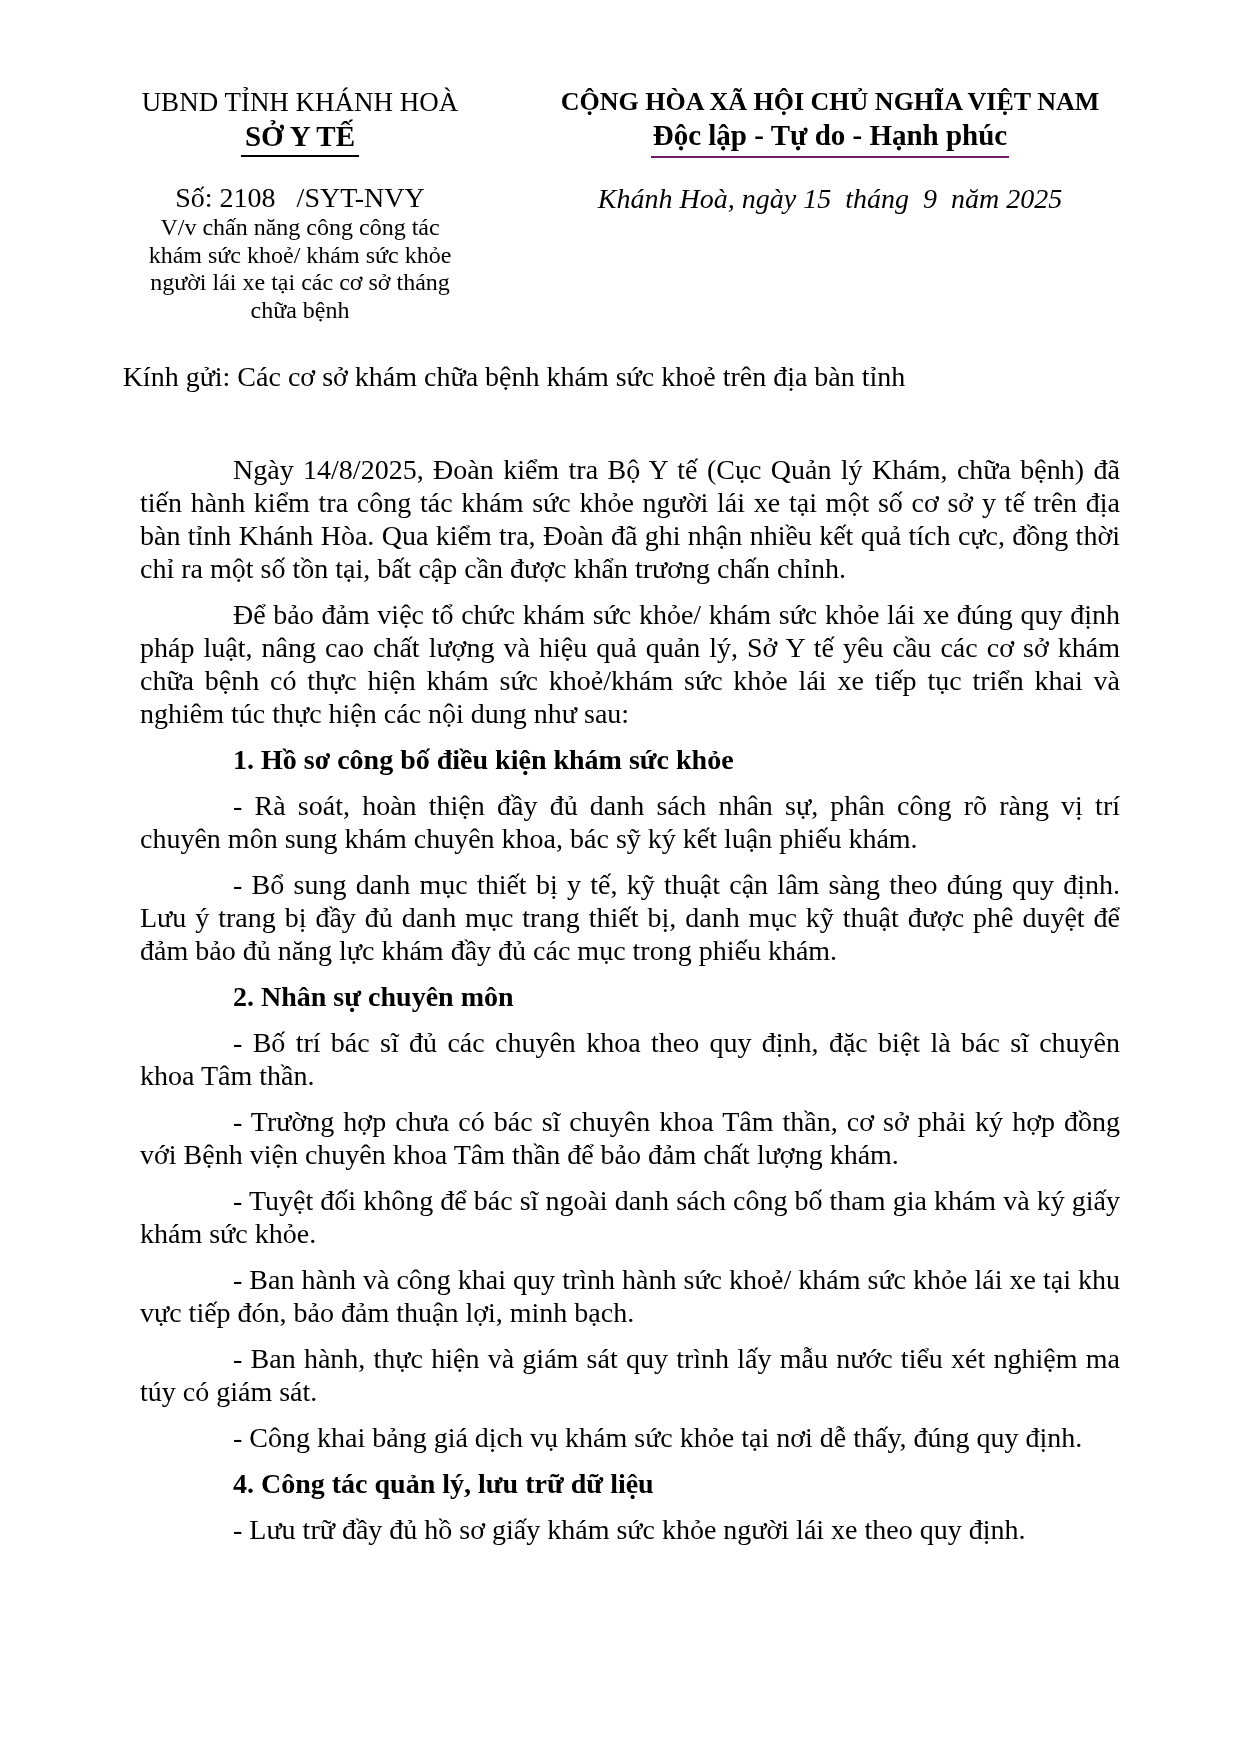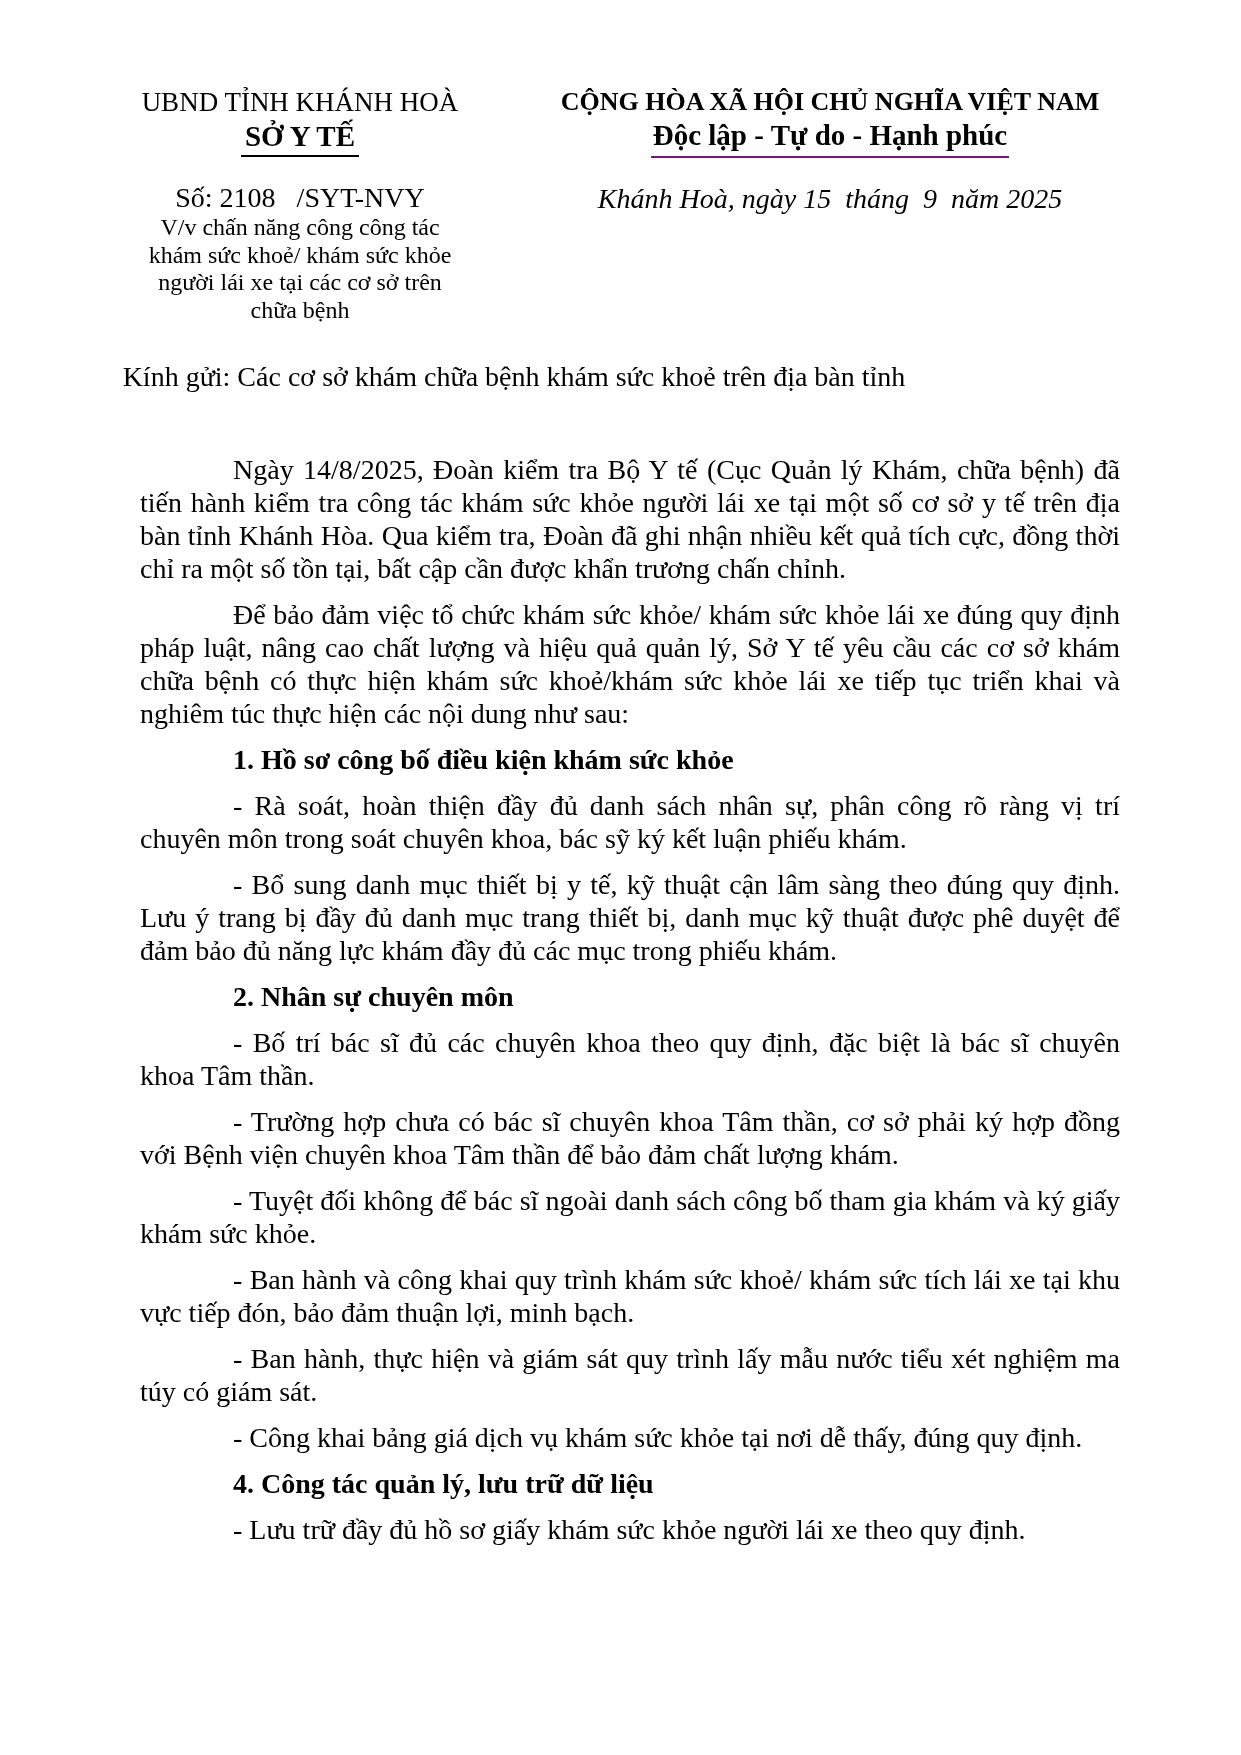--- a/index.html
+++ b/index.html
@@ -130,7 +130,7 @@
       <div class="doc-subject">
         <div>V/v chấn năng công công tác</div>
         <div>khám sức khoẻ/ khám sức khỏe</div>
-        <div>người lái xe tại các cơ sở trên</div>
+        <div>người lái xe tại các cơ sở tháng</div>
         <div>chữa bệnh</div>
       </div>
     </div>

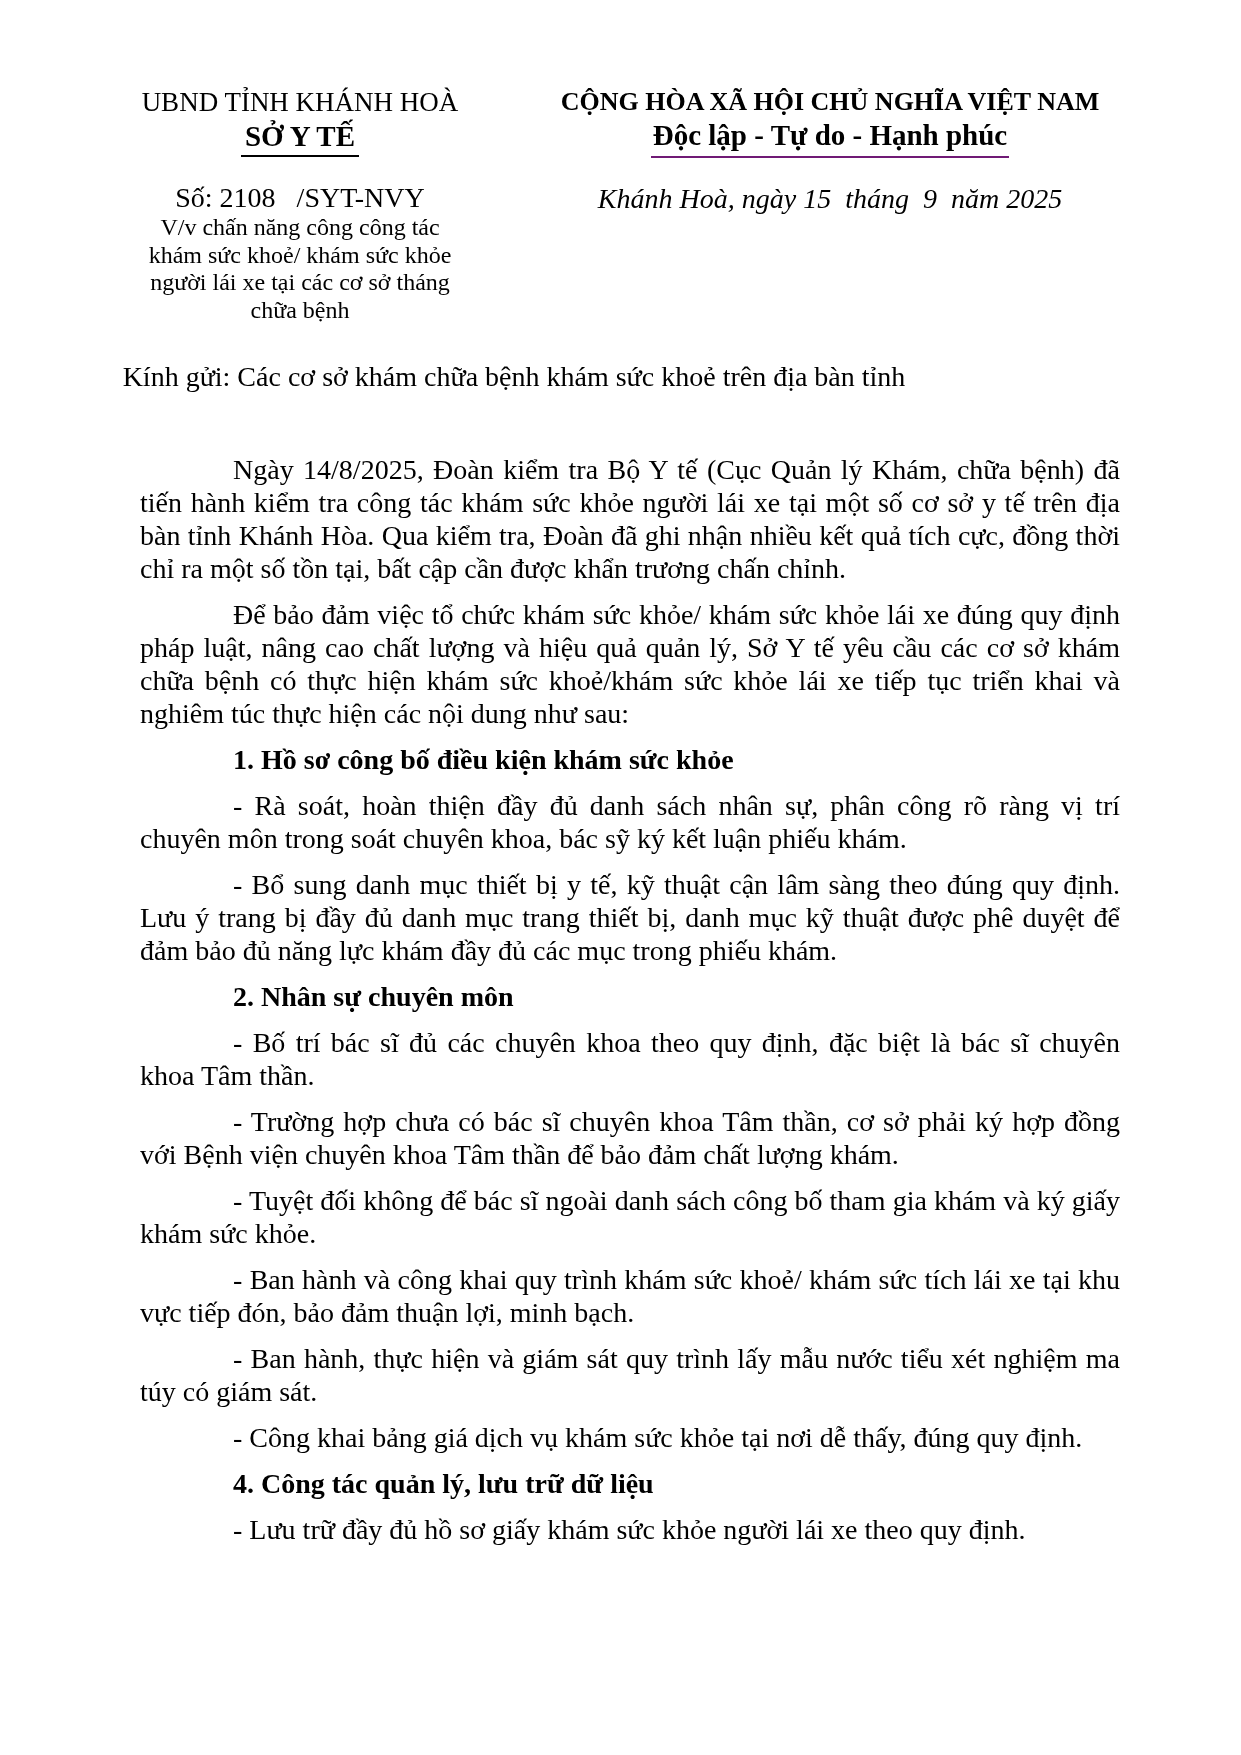--- a/index.html
+++ b/index.html
@@ -151,7 +151,7 @@
     <p>Ngày 14/8/2025, Đoàn kiểm tra Bộ Y tế (Cục Quản lý Khám, chữa bệnh) đã tiến hành kiểm tra công tác khám sức khỏe người lái xe tại một số cơ sở y tế trên địa bàn tỉnh Khánh Hòa. Qua kiểm tra, Đoàn đã ghi nhận nhiều kết quả tích cực, đồng thời chỉ ra một số tồn tại, bất cập cần được khẩn trương chấn chỉnh.</p>
     <p>Để bảo đảm việc tổ chức khám sức khỏe/ khám sức khỏe lái xe đúng quy định pháp luật, nâng cao chất lượng và hiệu quả quản lý, Sở Y tế yêu cầu các cơ sở khám chữa bệnh có thực hiện khám sức khoẻ/khám sức khỏe lái xe tiếp tục triển khai và nghiêm túc thực hiện các nội dung như sau:</p>
     <p class="heading">1. Hồ sơ công bố điều kiện khám sức khỏe</p>
-    <p>- Rà soát, hoàn thiện đầy đủ danh sách nhân sự, phân công rõ ràng vị trí chuyên môn trong soát chuyên khoa, bác sỹ ký kết luận phiếu khám.</p>
+    <p>- Rà soát, hoàn thiện đầy đủ danh sách nhân sự, phân công rõ ràng vị trí chuyên môn sung khám chuyên khoa, bác sỹ ký kết luận phiếu khám.</p>
     <p>- Bổ sung danh mục thiết bị y tế, kỹ thuật cận lâm sàng theo đúng quy định. Lưu ý trang bị đầy đủ danh mục trang thiết bị, danh mục kỹ thuật được phê duyệt để đảm bảo đủ năng lực khám đầy đủ các mục trong phiếu khám.</p>
     <p class="heading">2. Nhân sự chuyên môn</p>
     <p>- Bố trí bác sĩ đủ các chuyên khoa theo quy định, đặc biệt là bác sĩ chuyên khoa Tâm thần.</p>

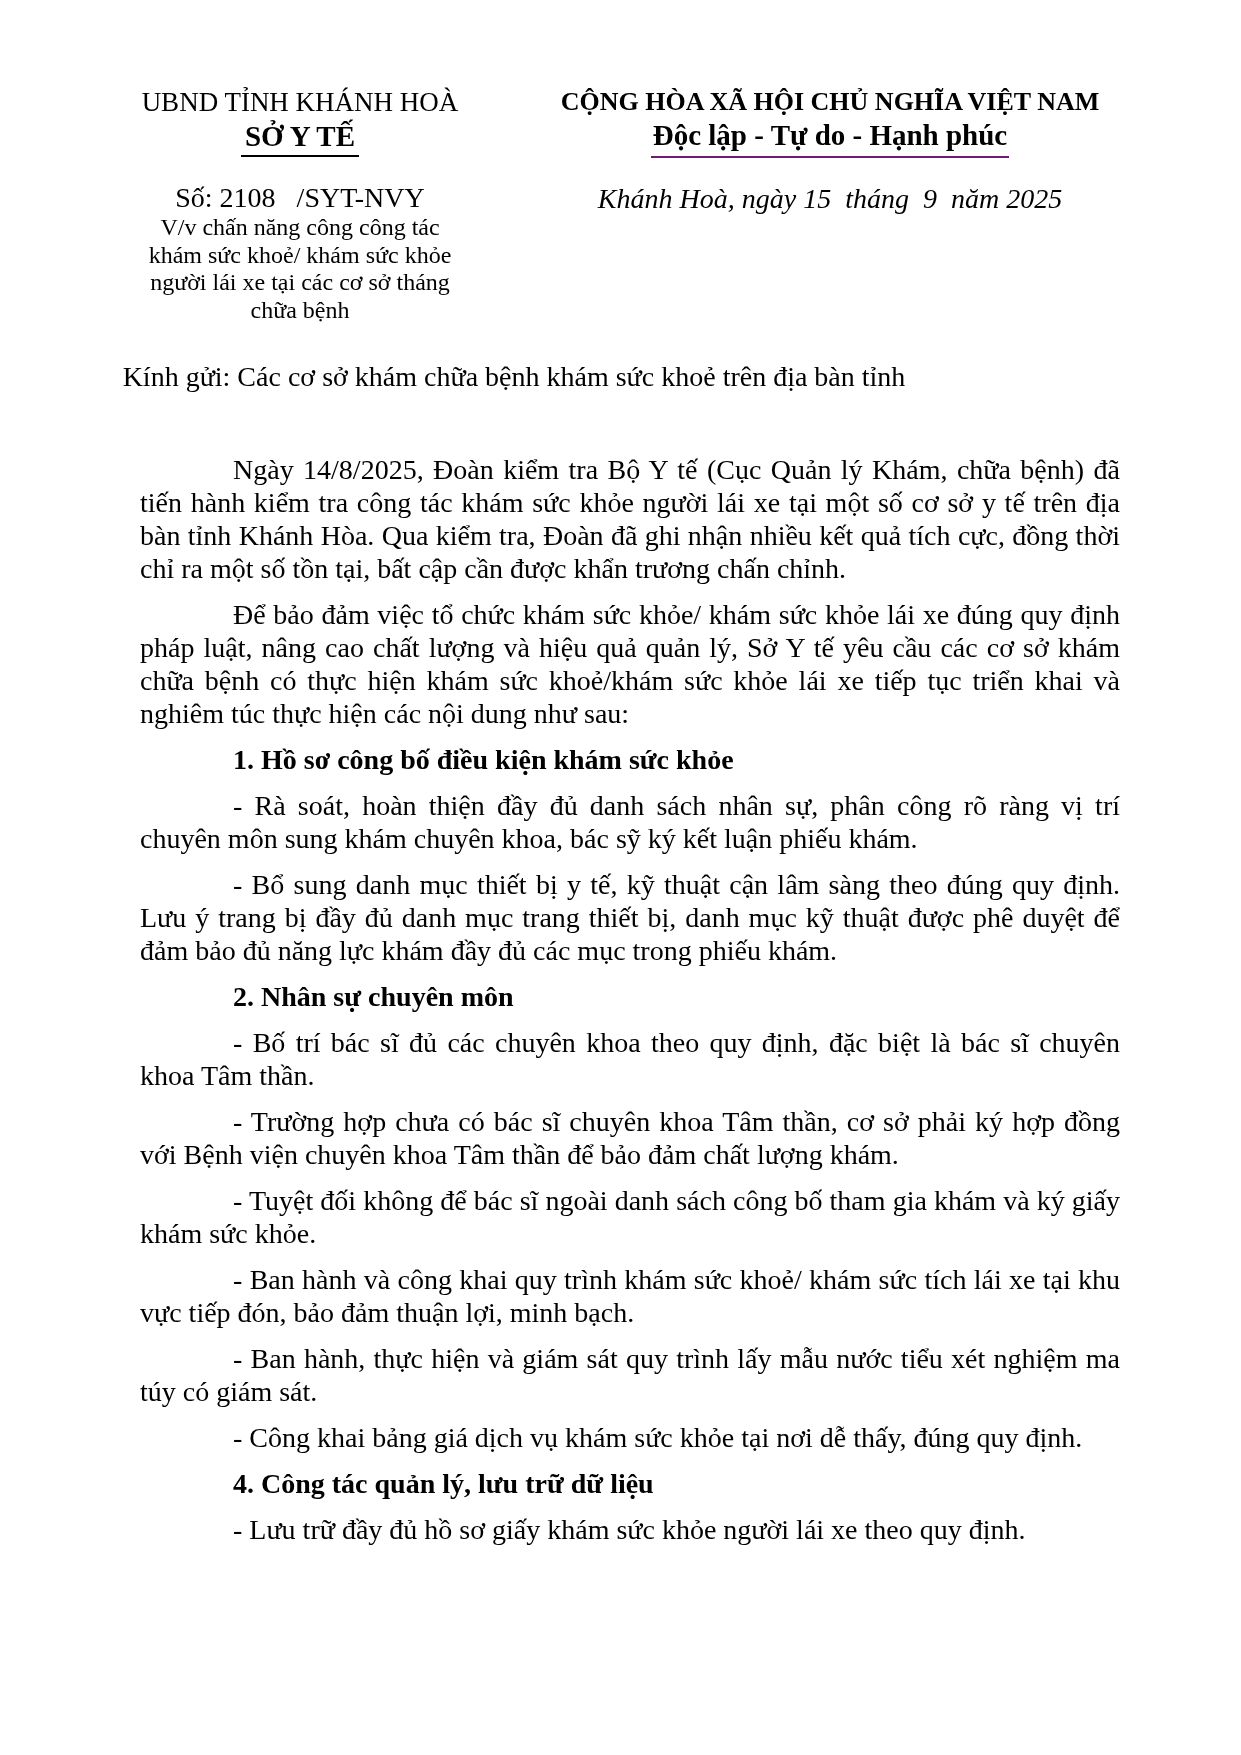--- a/index.html
+++ b/index.html
@@ -157,7 +157,7 @@
     <p>- Bố trí bác sĩ đủ các chuyên khoa theo quy định, đặc biệt là bác sĩ chuyên khoa Tâm thần.</p>
     <p>- Trường hợp chưa có bác sĩ chuyên khoa Tâm thần, cơ sở phải ký hợp đồng với Bệnh viện chuyên khoa Tâm thần để bảo đảm chất lượng khám.</p>
     <p>- Tuyệt đối không để bác sĩ ngoài danh sách công bố tham gia khám và ký giấy khám sức khỏe.</p>
-    <p>- Ban hành và công khai quy trình khám sức khoẻ/ khám sức tích lái xe tại khu vực tiếp đón, bảo đảm thuận lợi, minh bạch.</p>
+    <p>- Ban hành và công khai quy trình hành sức khoẻ/ khám sức khỏe lái xe tại khu vực tiếp đón, bảo đảm thuận lợi, minh bạch.</p>
     <p>- Ban hành, thực hiện và giám sát quy trình lấy mẫu nước tiểu xét nghiệm ma túy có giám sát.</p>
     <p>- Công khai bảng giá dịch vụ khám sức khỏe tại nơi dễ thấy, đúng quy định.</p>
     <p class="heading">4. Công tác quản lý, lưu trữ dữ liệu</p>

